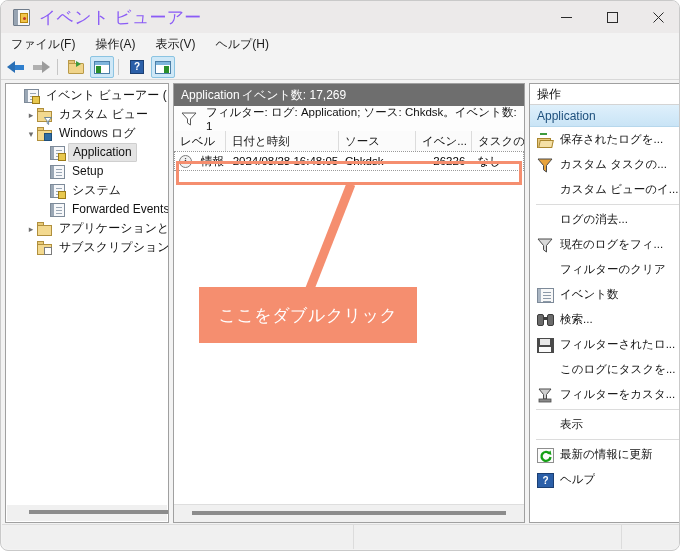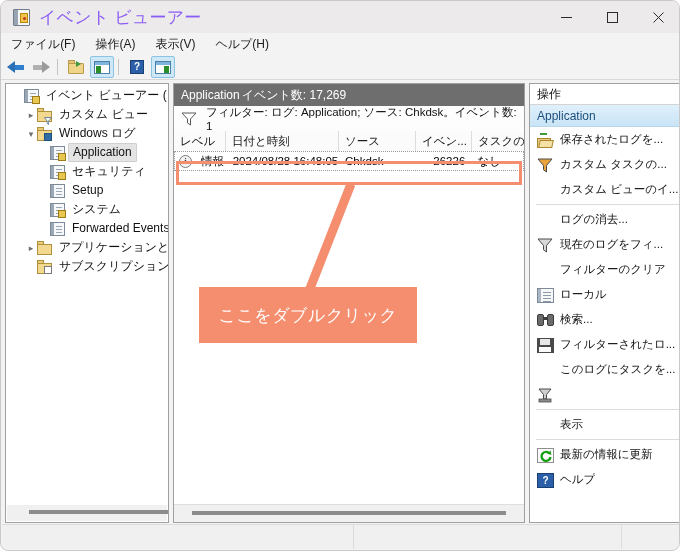--- a/index.html
+++ b/index.html
@@ -354,20 +354,6 @@
           <span style="display:inline-block;width:32px;flex:0 0 auto"></span>
           <span class="chev"></span>
           <span class="ticon">
-            <span class="ic-log">
-              <span class="sp"></span>
-              <span class="ln" style="top:3px"></span>
-              <span class="ln" style="top:6px"></span>
-              <span class="ln" style="top:9px"></span>
-            </span>
-            <span class="bd" style="position:absolute;right:-1px;bottom:-1px;width:8px;height:8px;background:#e8c84e;border:1px solid #9c7b18;box-sizing:border-box;"></span>
-          </span>
-          <span class="tlabel">セキュリティ</span>
-        </div>
-        <div class="tnode">
-          <span style="display:inline-block;width:32px;flex:0 0 auto"></span>
-          <span class="chev"></span>
-          <span class="ticon">
             <span class="ic-plain">
               <span class="sp"></span>
               <span class="ln" style="top:3px"></span>

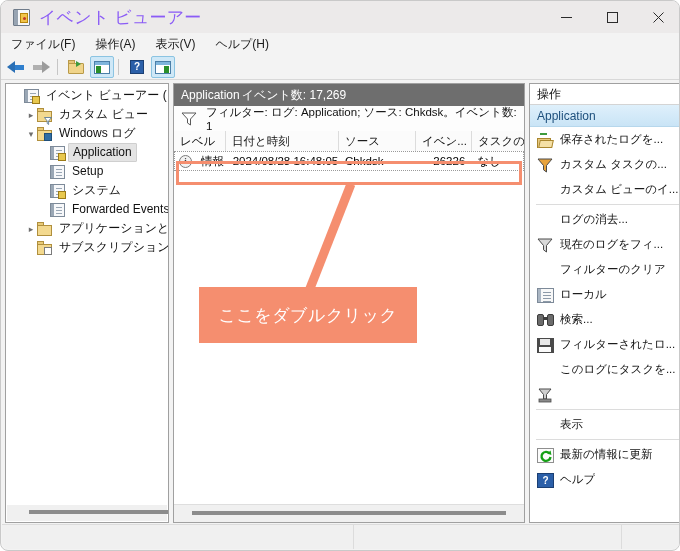--- a/index.html
+++ b/index.html
@@ -513,7 +513,7 @@
               <span class="ln" style="top:12px"></span>
             </span>
           </span>
-          <span class="alabel">ローカル</span>
+          <span class="alabel">イベント数</span>
         </div>
         <div class="act-item">
           <span class="ai">

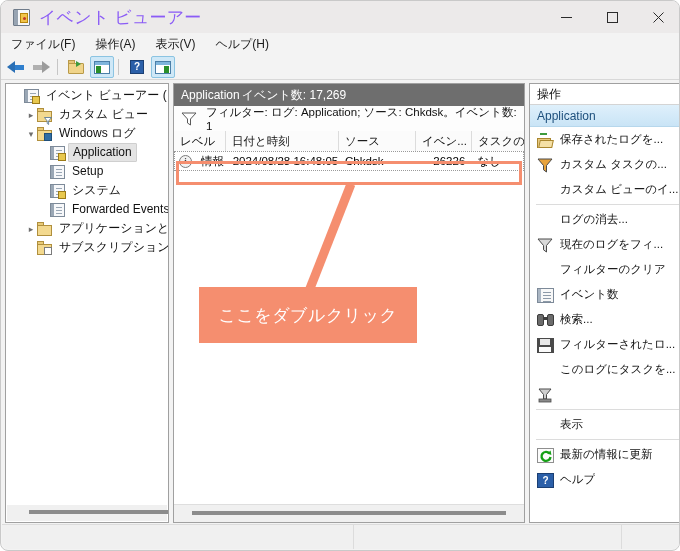--- a/index.html
+++ b/index.html
@@ -544,6 +544,7 @@
                 <rect x="2" y="11" width="12" height="3" fill="#8a8a8a" stroke="#4a4a4a" stroke-width="0.8"></rect>
               </svg></span>
           </span>
+          <span class="alabel">フィルターをカスタ...</span>
         </div>
         <div class="act-sep"></div>
         <div class="act-item noicon">

